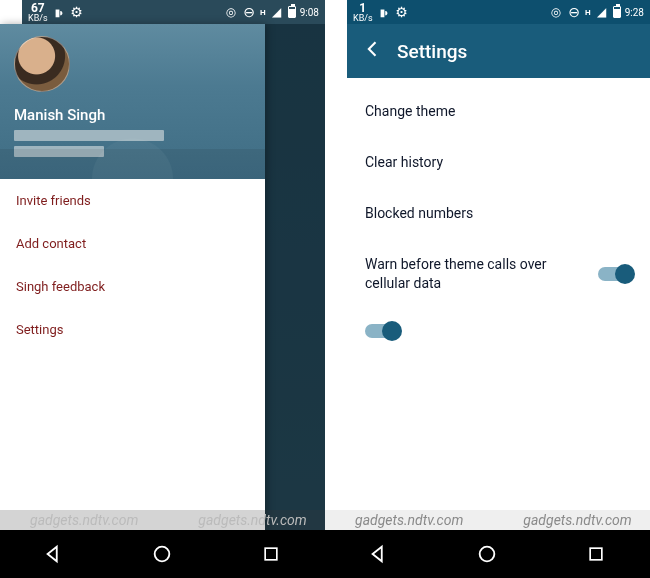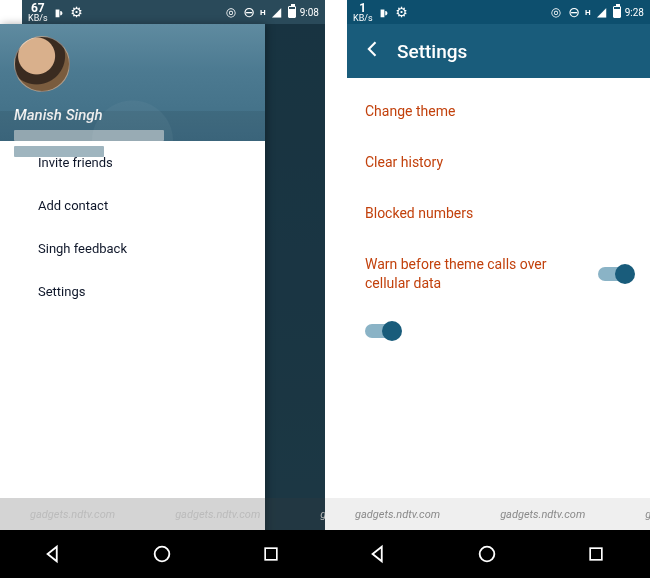--- a/index.html
+++ b/index.html
@@ -76,12 +76,11 @@
     box-shadow: 2px 0 8px rgba(0,0,0,0.3);
   }
   .drawer-header {
-    height: 117px;
+    height: 155px;
     background: linear-gradient(180deg,#5f8ba0 0%, #4c7a91 40%, #3f6d84 100%);
     position: relative;
     color: #fff;
     padding: 12px 14px;
-    font-style: italic;
   }
   .drawer-header .cityscape {
     position:absolute; left:0; right:0; bottom:0; height:80px;

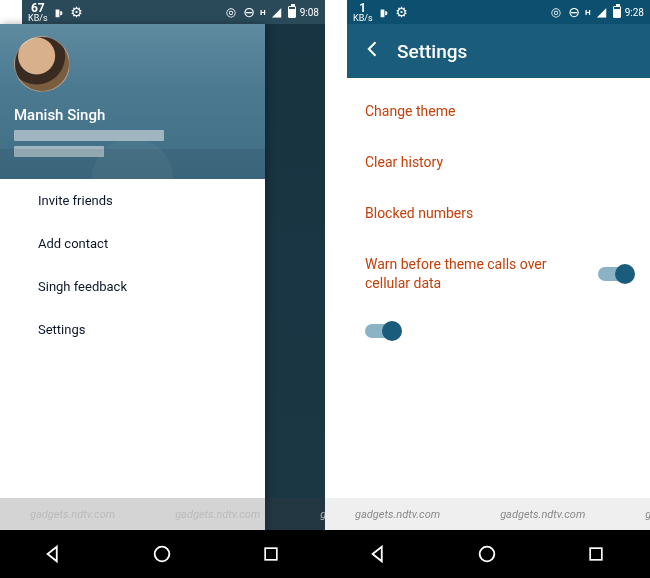--- a/index.html
+++ b/index.html
@@ -124,7 +124,7 @@
   .setting-item {
     padding: 16px 18px;
     font-size: 14px;
-    color:#c2410c;
+    color:#0f172a;
     display:flex;
     align-items:center;
     cursor:pointer;

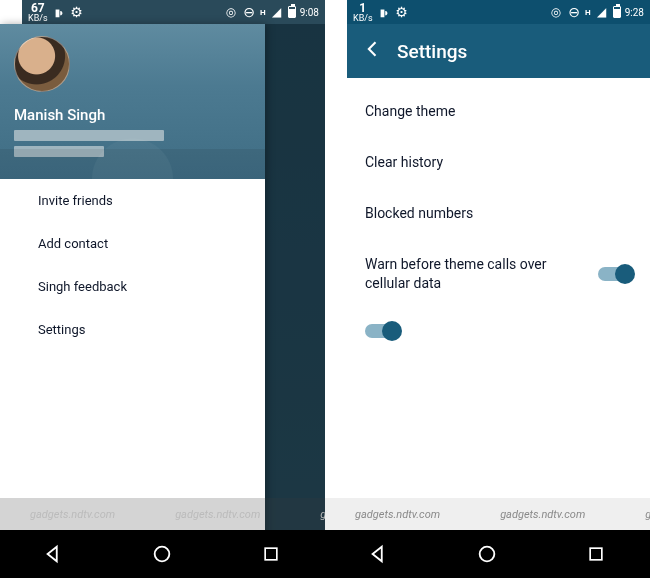--- a/index.html
+++ b/index.html
@@ -103,9 +103,8 @@
   .drawer-item {
     padding: 14px 16px;
     font-size: 13px;
-    color: #0f172a;
+    color: #7f1d1d;
     cursor: pointer;
-    margin-left: 22px;
   }
 
   

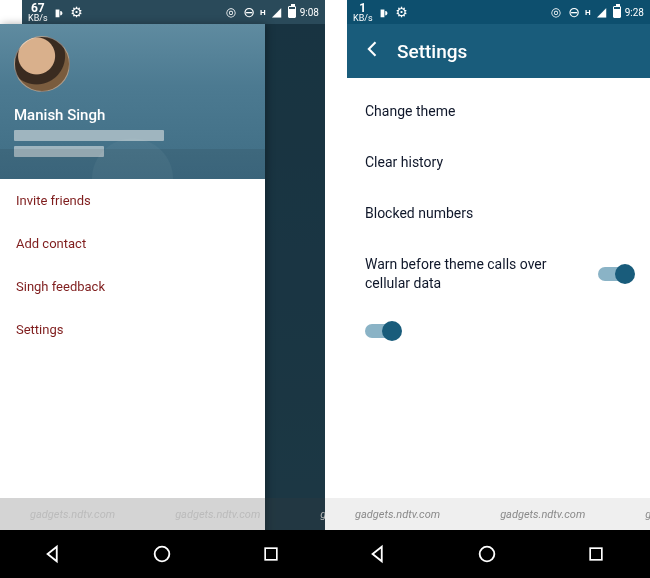--- a/index.html
+++ b/index.html
@@ -145,10 +145,10 @@
     position:absolute;
     left:0; right:0;
     bottom: 48px;
-    height: 32px;
+    height: 20px;
     background: rgba(120,120,120,0.12);
     color:#8a8a8a;
-    font-size:11px;
+    font-size:14px;
     font-style:italic;
     display:flex;
     align-items:center;

